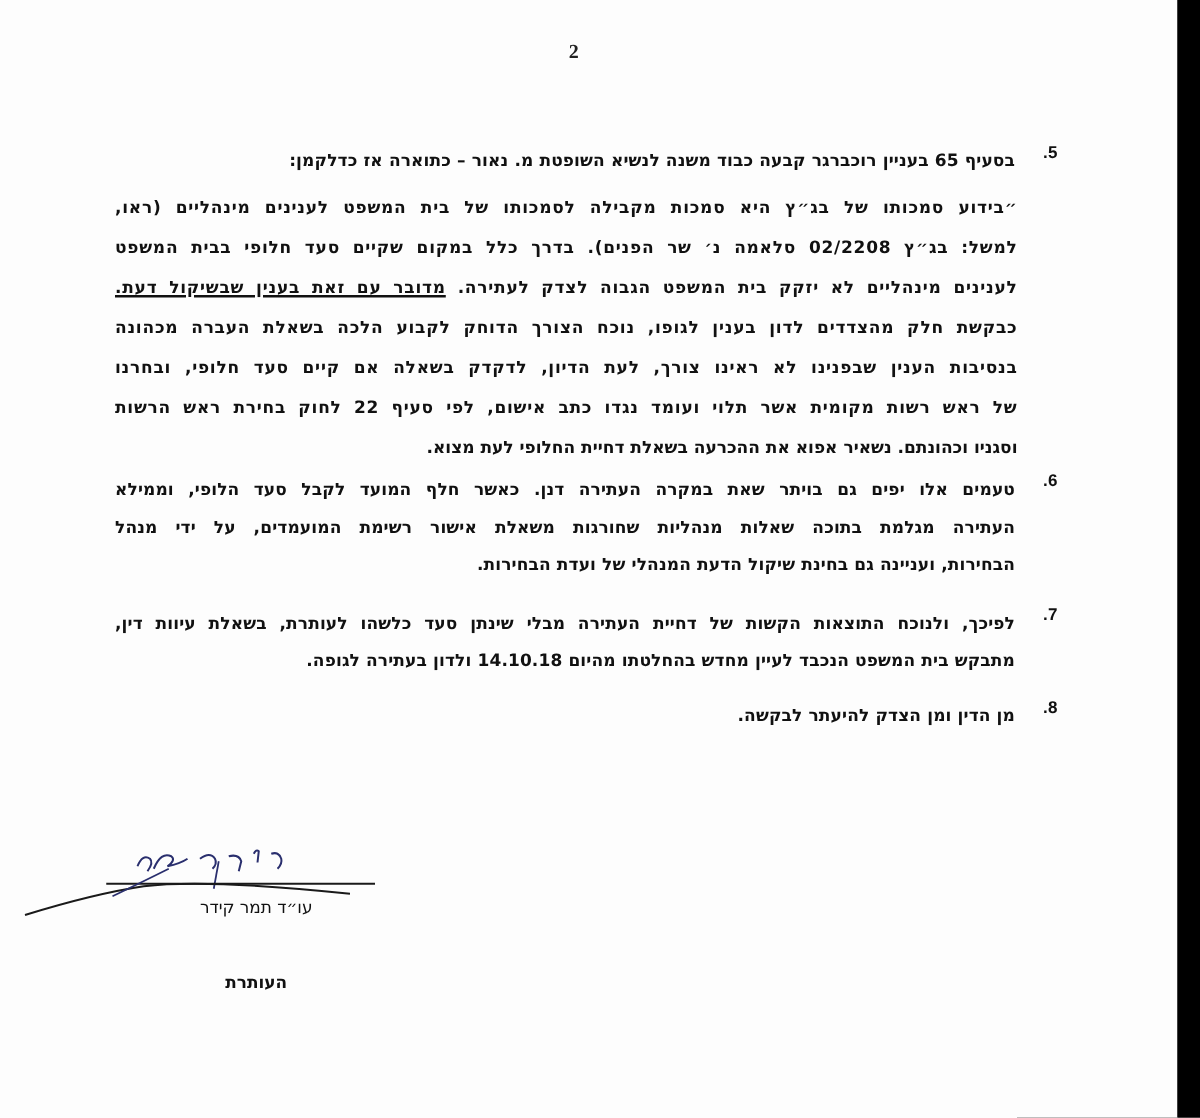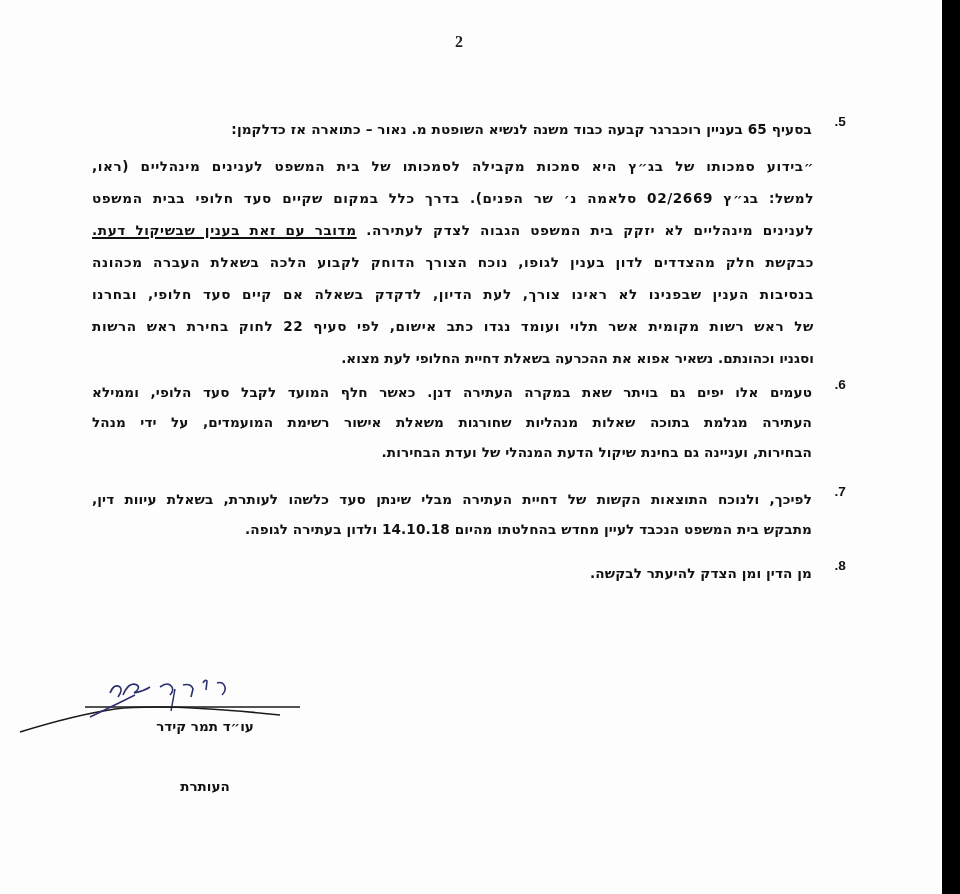--- a/index.html
+++ b/index.html
@@ -125,7 +125,7 @@
 
   <div class="quote" style="top:150px;">
     <div class="line justify">״בידוע סמכותו של בג״ץ היא סמכות מקבילה לסמכותו של בית המשפט לענינים מינהליים (ראו,</div>
-    <div class="line justify">למשל: בג״ץ 02/2669 סלאמה נ׳ שר הפנים). בדרך כלל במקום שקיים סעד חלופי בבית המשפט</div>
+    <div class="line justify">למשל: בג״ץ 02/2208 סלאמה נ׳ שר הפנים). בדרך כלל במקום שקיים סעד חלופי בבית המשפט</div>
     <div class="line justify">
       <span>לענינים מינהליים לא יזקק בית המשפט הגבוה לצדק לעתירה.</span>
       <span> </span>

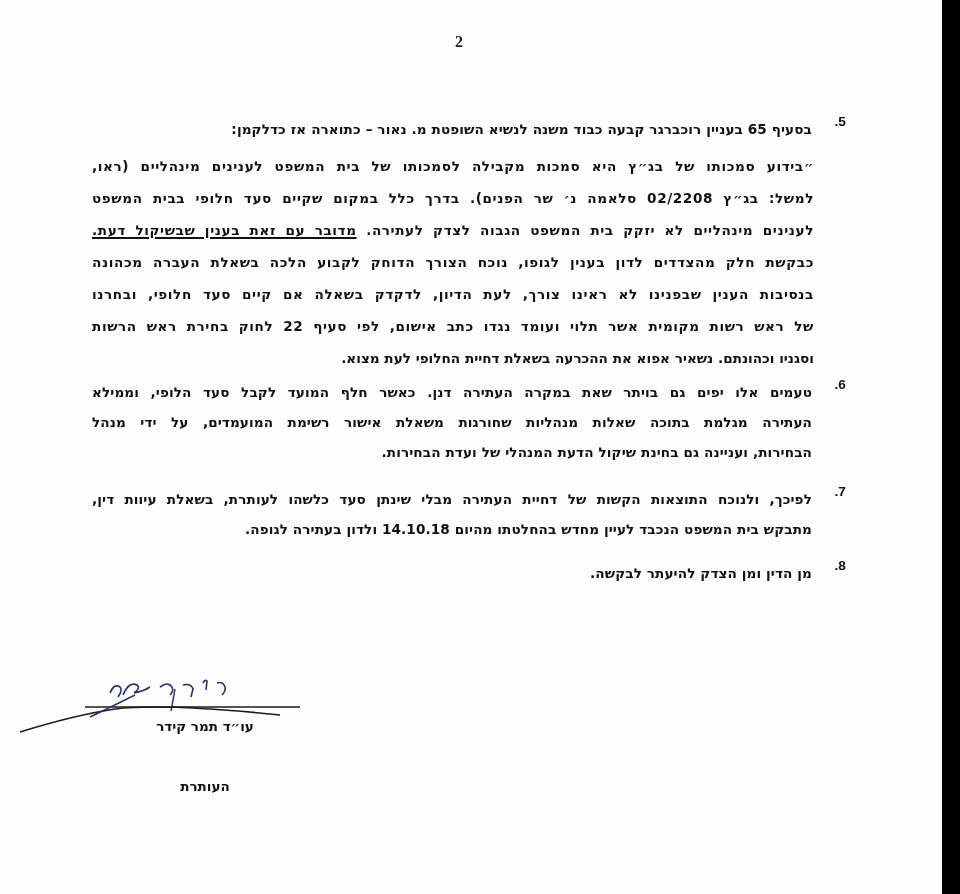--- a/index.html
+++ b/index.html
@@ -89,7 +89,7 @@
       width: 110px;
       text-align: center;
       font-size: 13.5px;
-      font-weight: bold;
+      font-weight: normal;
     }
     .sig-role {
       position: absolute;

